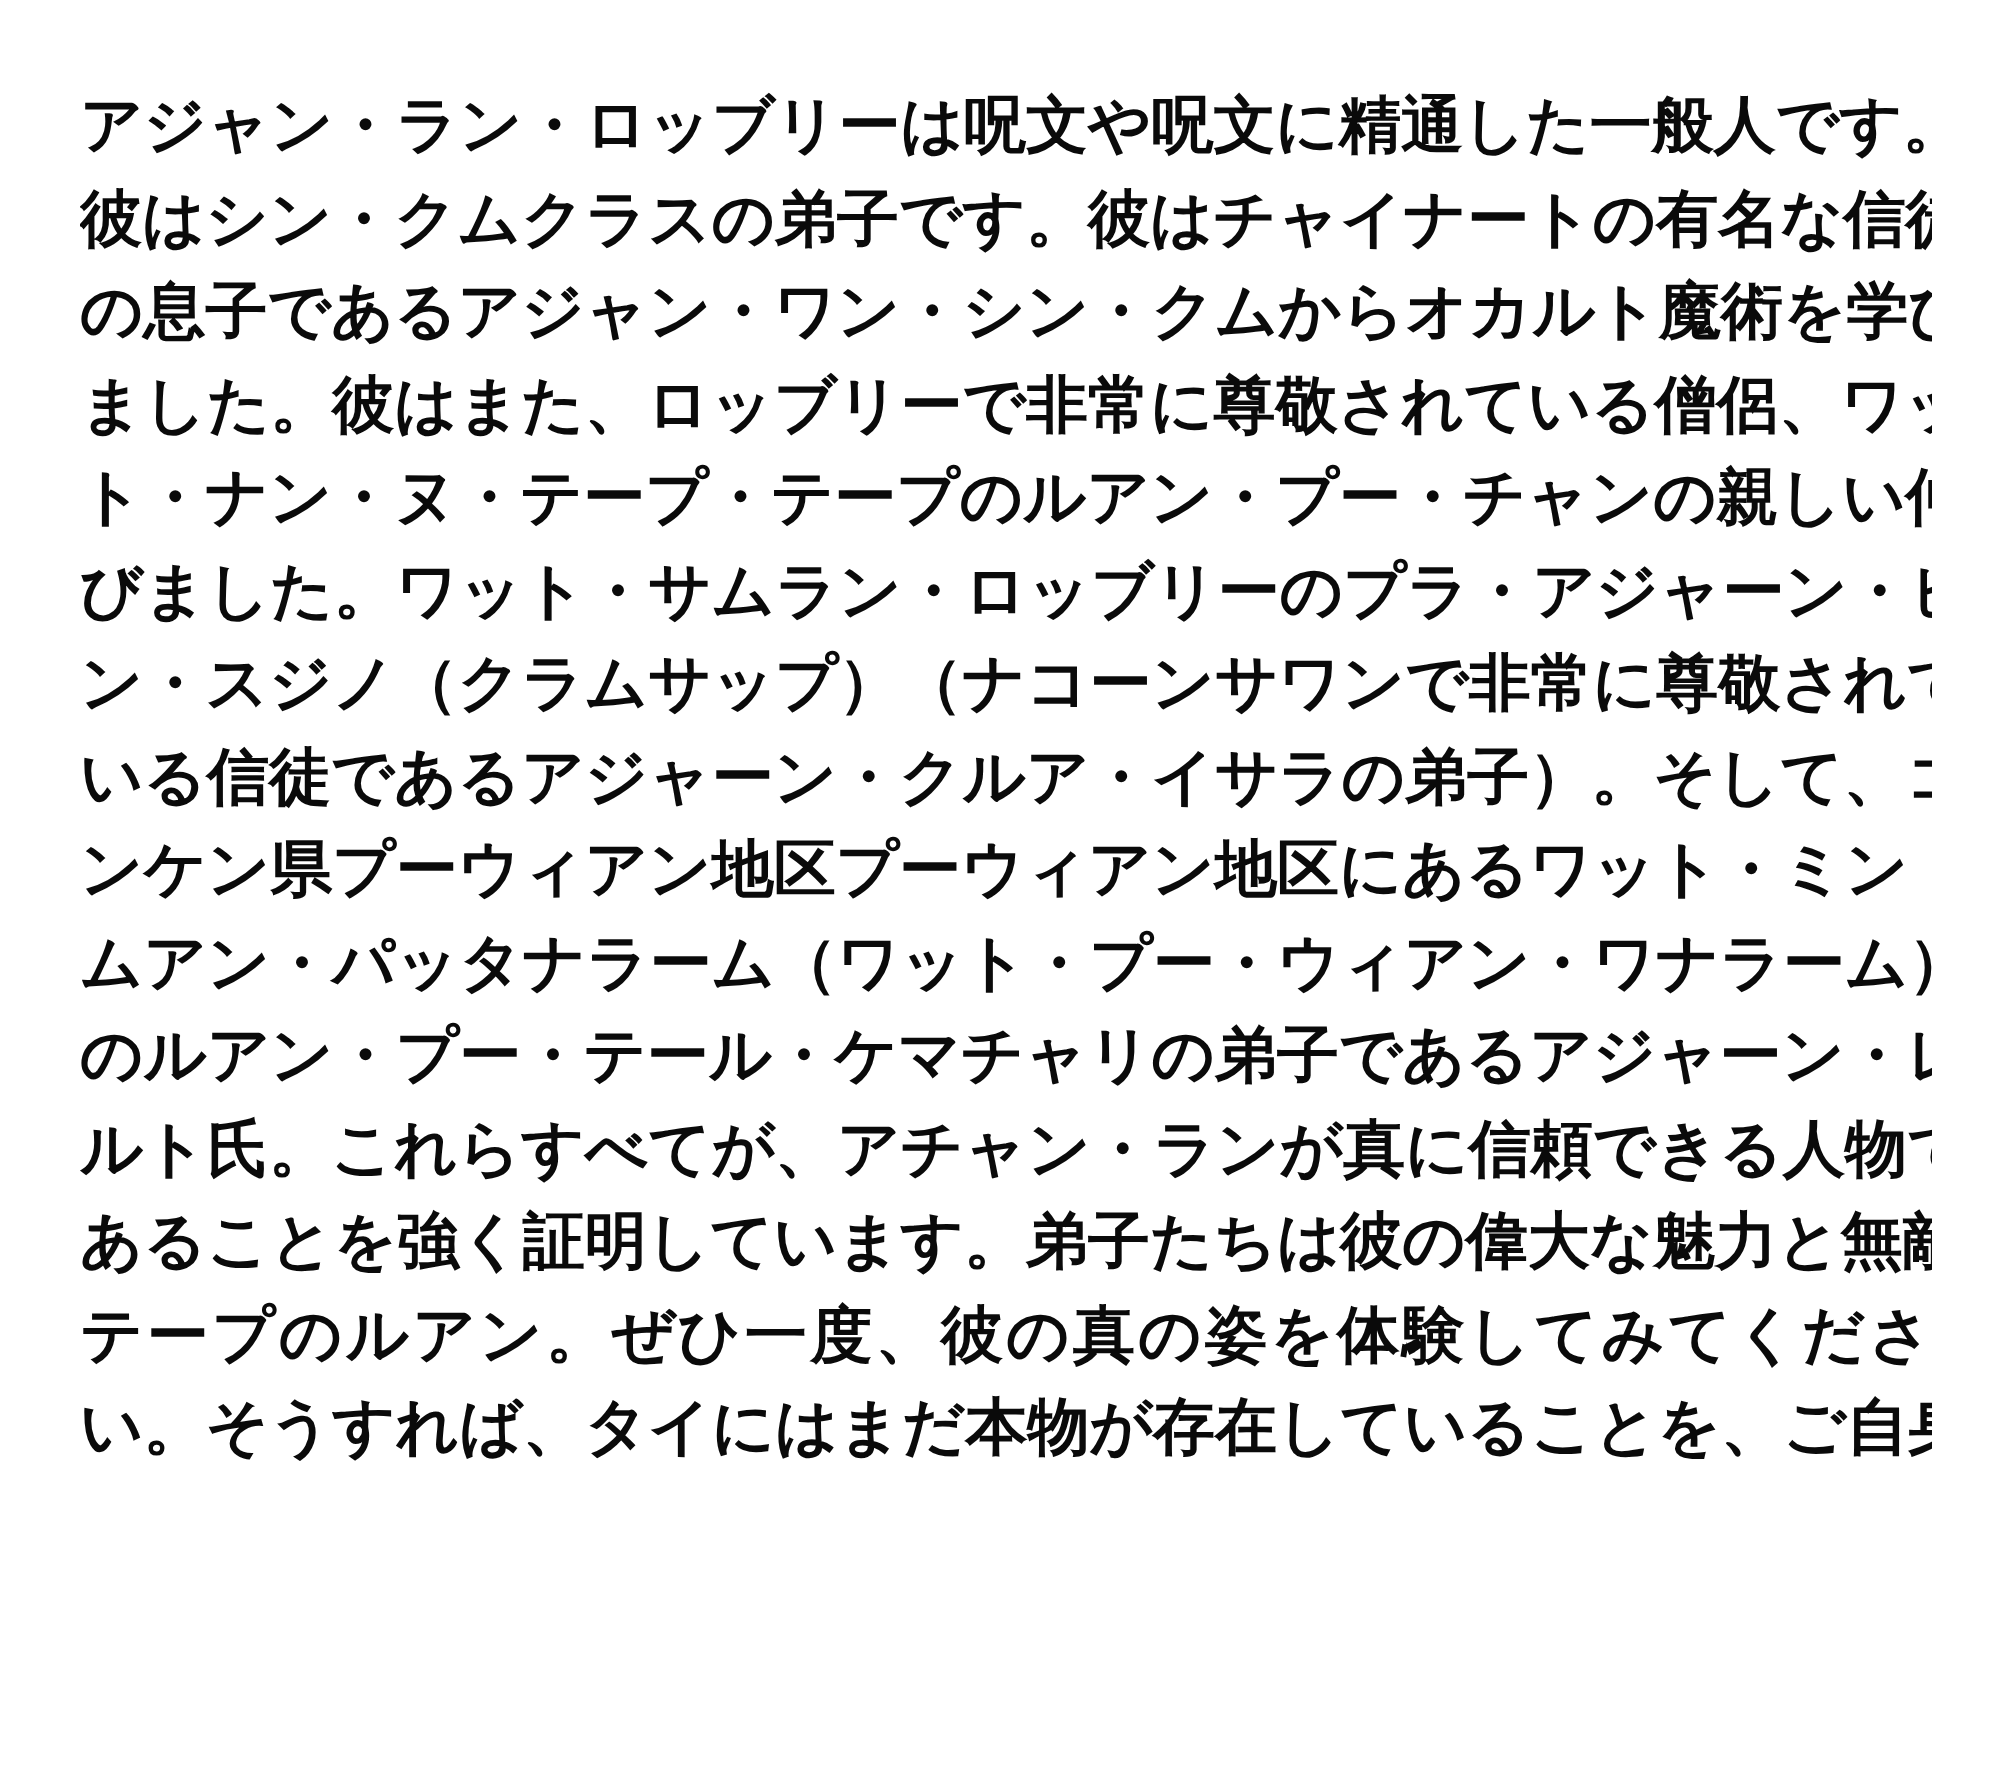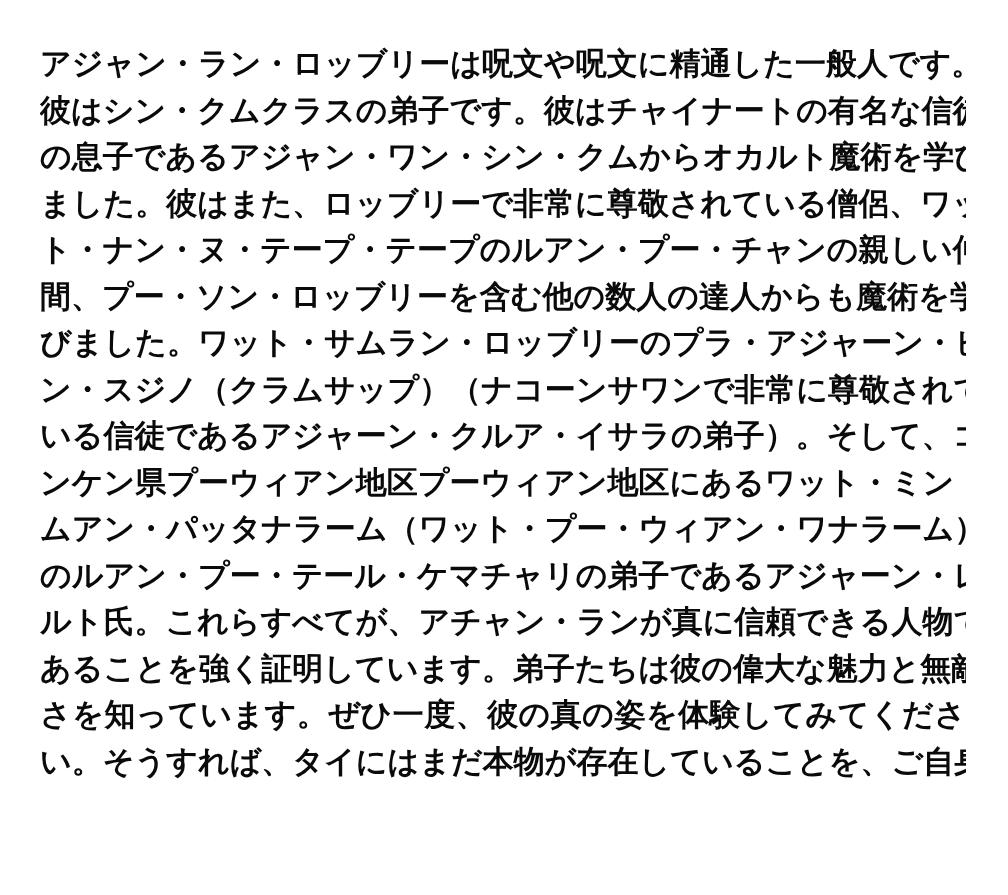--- a/index.html
+++ b/index.html
@@ -46,7 +46,6 @@
     <div class="line">の息子であるアジャン・ワン・シン・クムからオカルト魔術を学び</div>
     <div class="line">ました。彼はまた、ロッブリーで非常に尊敬されている僧侶、ワッ</div>
     <div class="line">ト・ナン・ヌ・テープ・テープのルアン・プー・チャンの親しい仲</div>
-    <div class="line">間、プー・ソン・ロッブリーを含む他の数人の達人からも魔術を学</div>
     <div class="line">びました。ワット・サムラン・ロッブリーのプラ・アジャーン・ピ</div>
     <div class="line">ン・スジノ（クラムサップ）（ナコーンサワンで非常に尊敬されて</div>
     <div class="line">いる信徒であるアジャーン・クルア・イサラの弟子）。そして、コー</div>

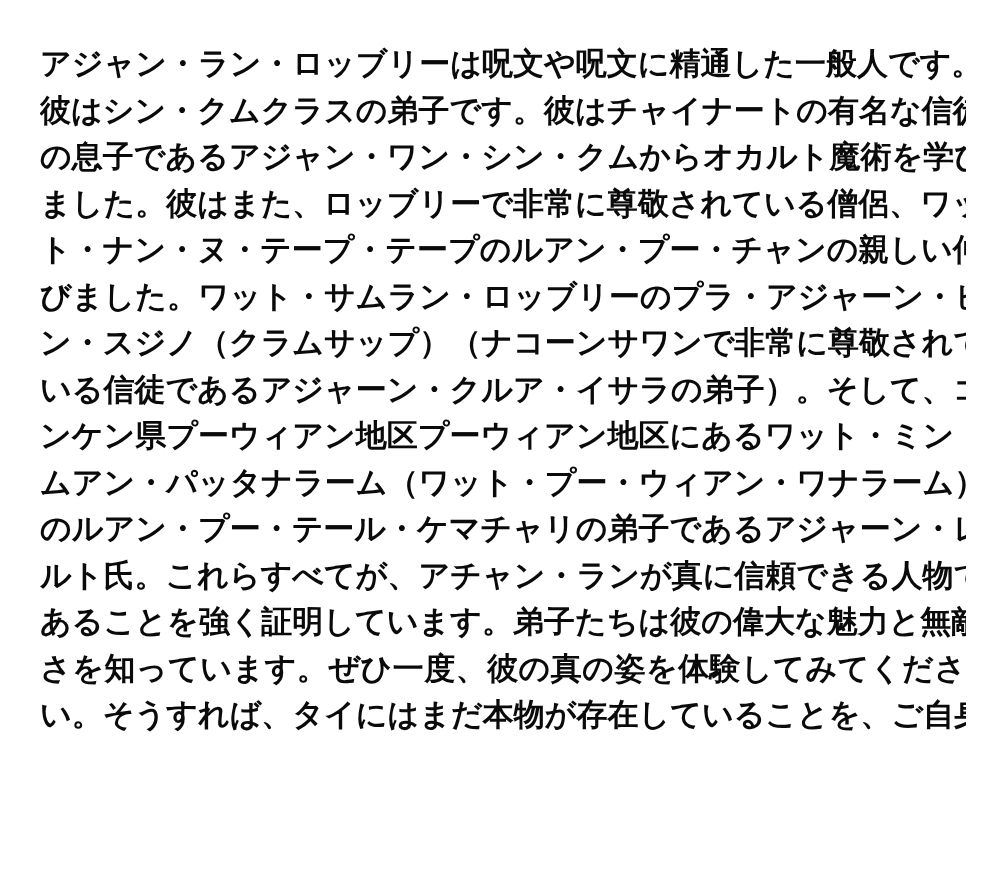--- a/index.html
+++ b/index.html
@@ -54,7 +54,7 @@
     <div class="line">のルアン・プー・テール・ケマチャリの弟子であるアジャーン・レ</div>
     <div class="line">ルト氏。これらすべてが、アチャン・ランが真に信頼できる人物で</div>
     <div class="line">あることを強く証明しています。弟子たちは彼の偉大な魅力と無敵</div>
-    <div class="line">さを知っています。ぜひ一度、彼の真の姿を体験してみてくださ</div>
+    <div class="line">テープのルアン。ぜひ一度、彼の真の姿を体験してみてくださ</div>
     <div class="line">い。そうすれば、タイにはまだ本物が存在していることを、ご自身</div>
   </div>
 </div>

